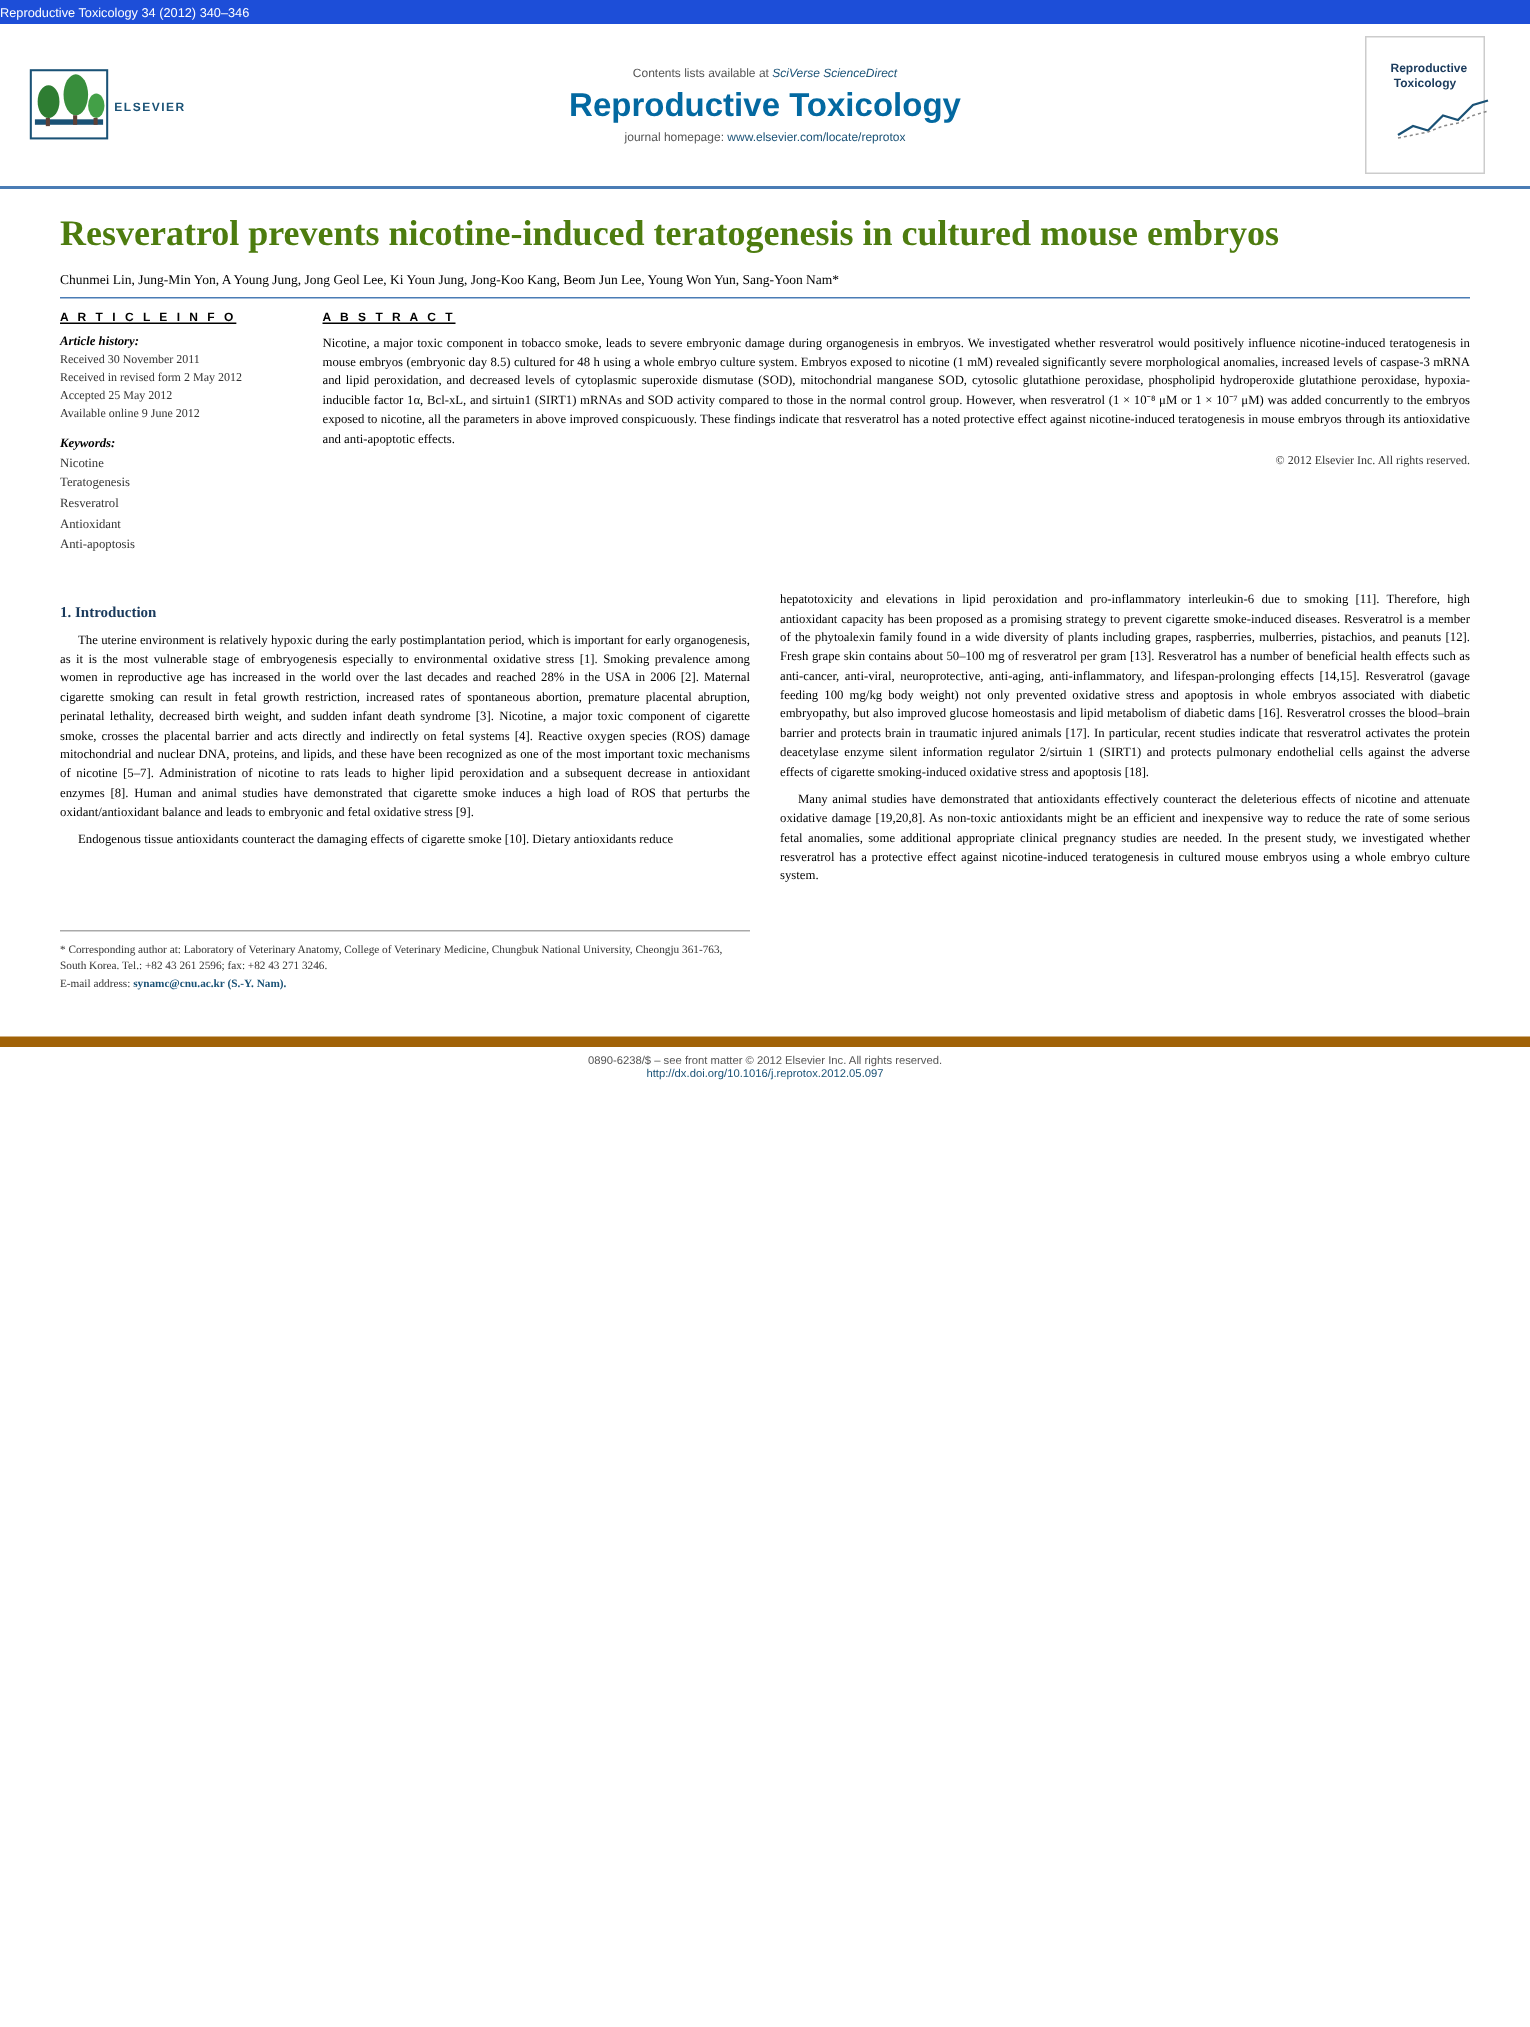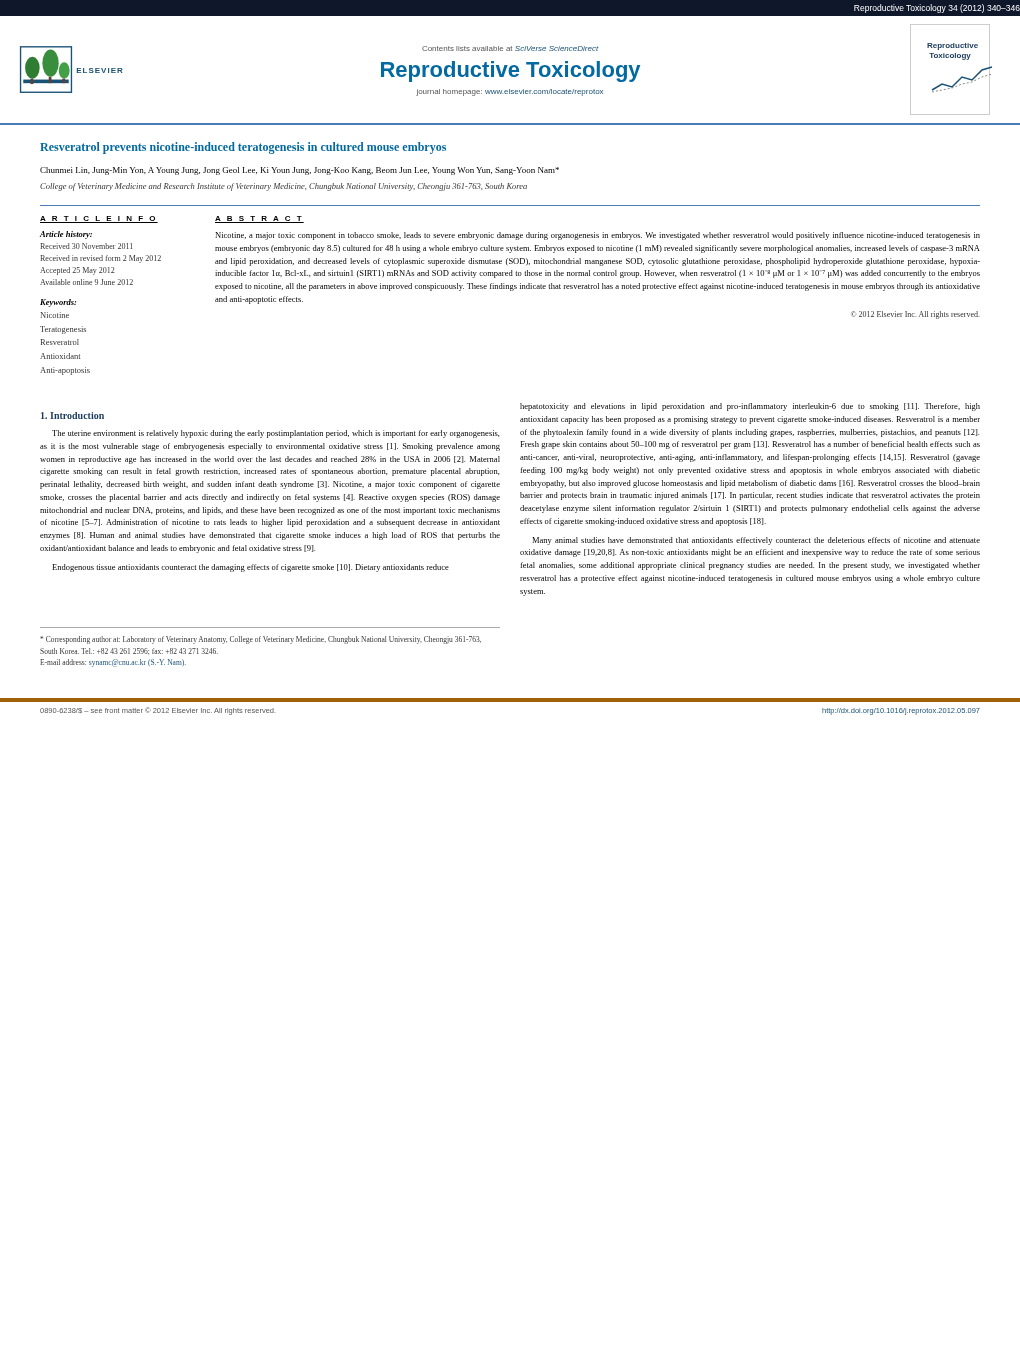--- a/index.html
+++ b/index.html
@@ -18,8 +18,8 @@
     }
     
     .journal-topbar {
-      background: #0f172a;
-      text-align: right;
+      background: #1d4ed8;
+      text-align: left;
       padding: 3px 0;
       font-size: 8.5px;
       color: #fff;

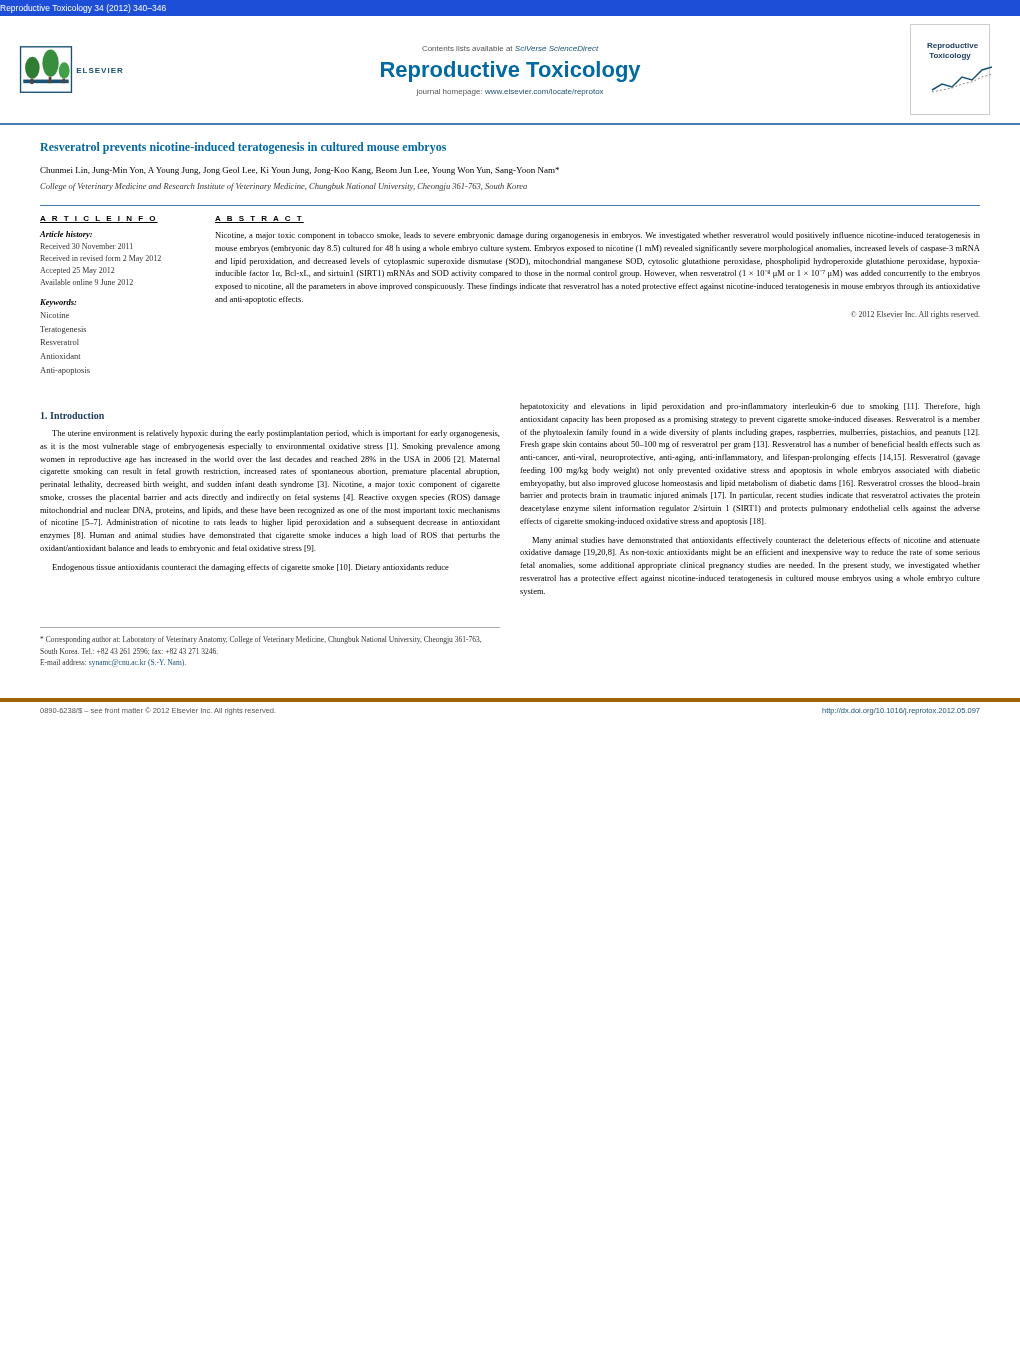--- a/index.html
+++ b/index.html
@@ -117,9 +117,9 @@
 
     
     .article-title {
-      font-size: 12px;
-      font-weight: bold;
-      color: #0369a1;
+      font-size: 24px;
+      font-weight: bold;
+      color: #4d7c0f;
       margin-bottom: 8px;
       line-height: 1.3;
       border-bottom: none;

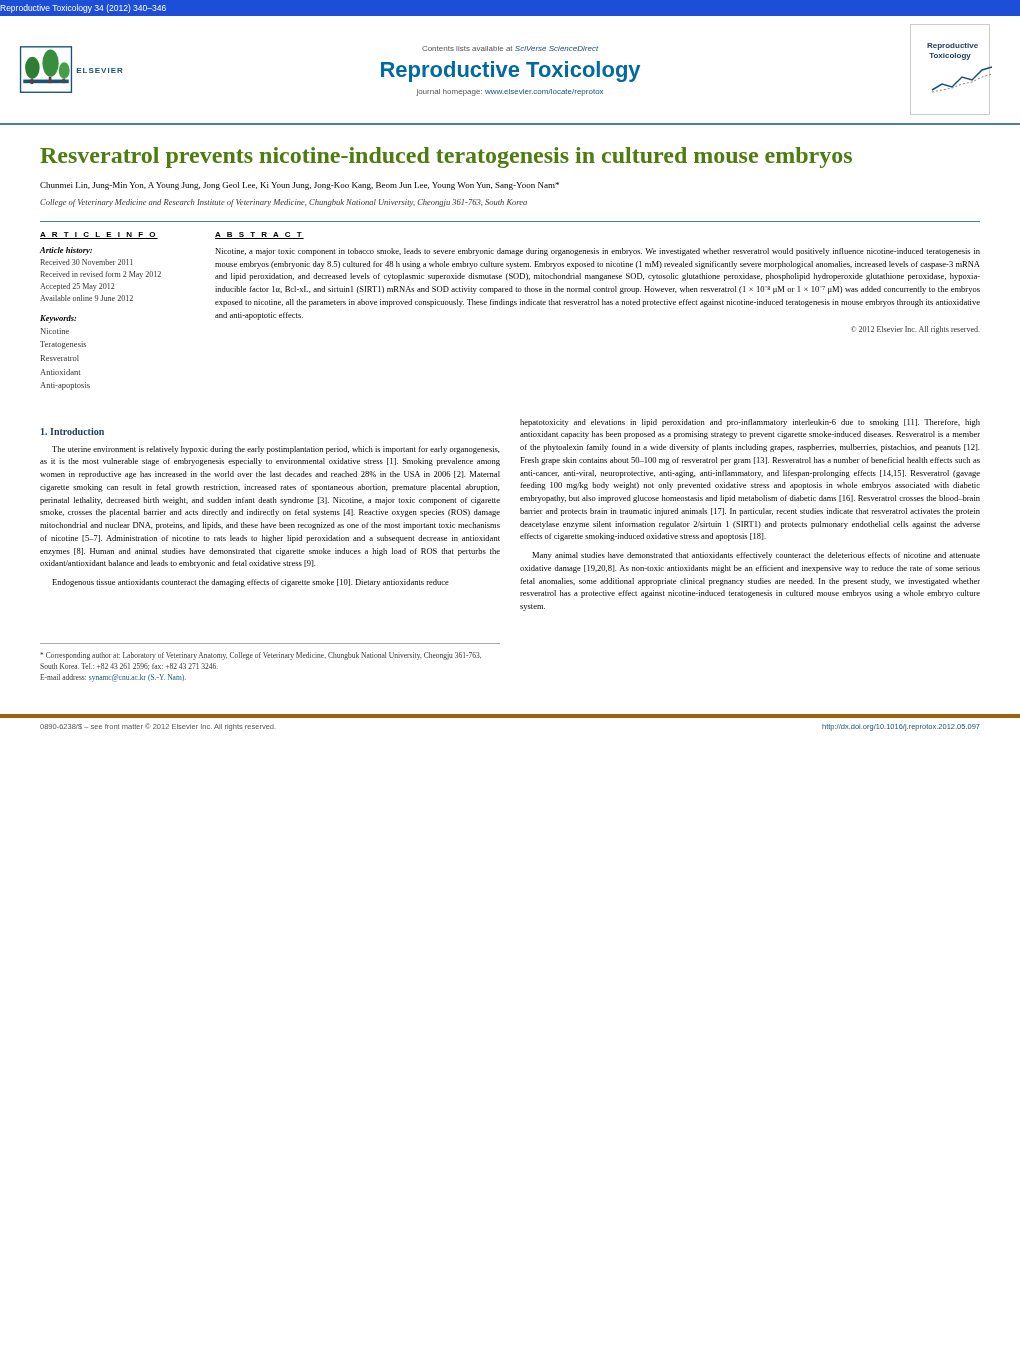--- a/index.html
+++ b/index.html
@@ -319,9 +319,6 @@
 
     <div class="article-authors">Chunmei Lin, Jung-Min Yon, A Young Jung, Jong Geol Lee, Ki Youn Jung, Jong-Koo Kang, Beom Jun Lee, Young Won Yun, Sang-Yoon Nam*</div>
 
-    <div class="article-affiliation">
-      <em>College of Veterinary Medicine and Research Institute of Veterinary Medicine, Chungbuk National University, Cheongju 361-763, South Korea</em>
-    </div>
 
     <div class="article-info-row">
 

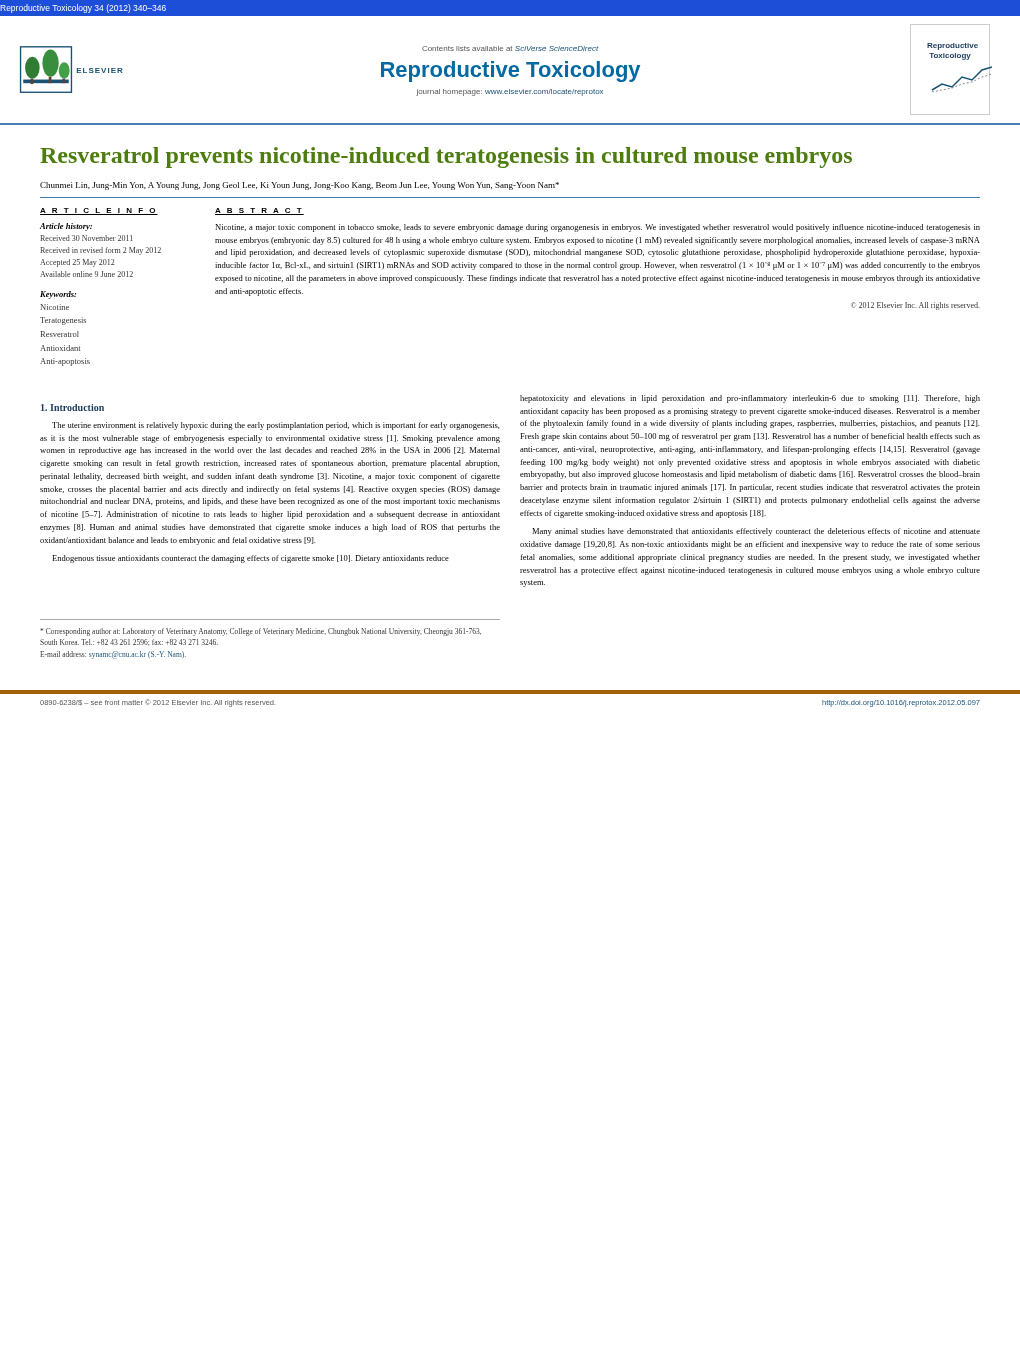--- a/index.html
+++ b/index.html
@@ -241,7 +241,7 @@
       color: #333;
       line-height: 1.5;
     }
-    .footnote-text a { color: #1a5276; text-decoration: none; }
+    .footnote-text a { color: #1a5276; text-decoration: none; font-weight: bold; }
 
     .bottom-bar {
       display: flex;

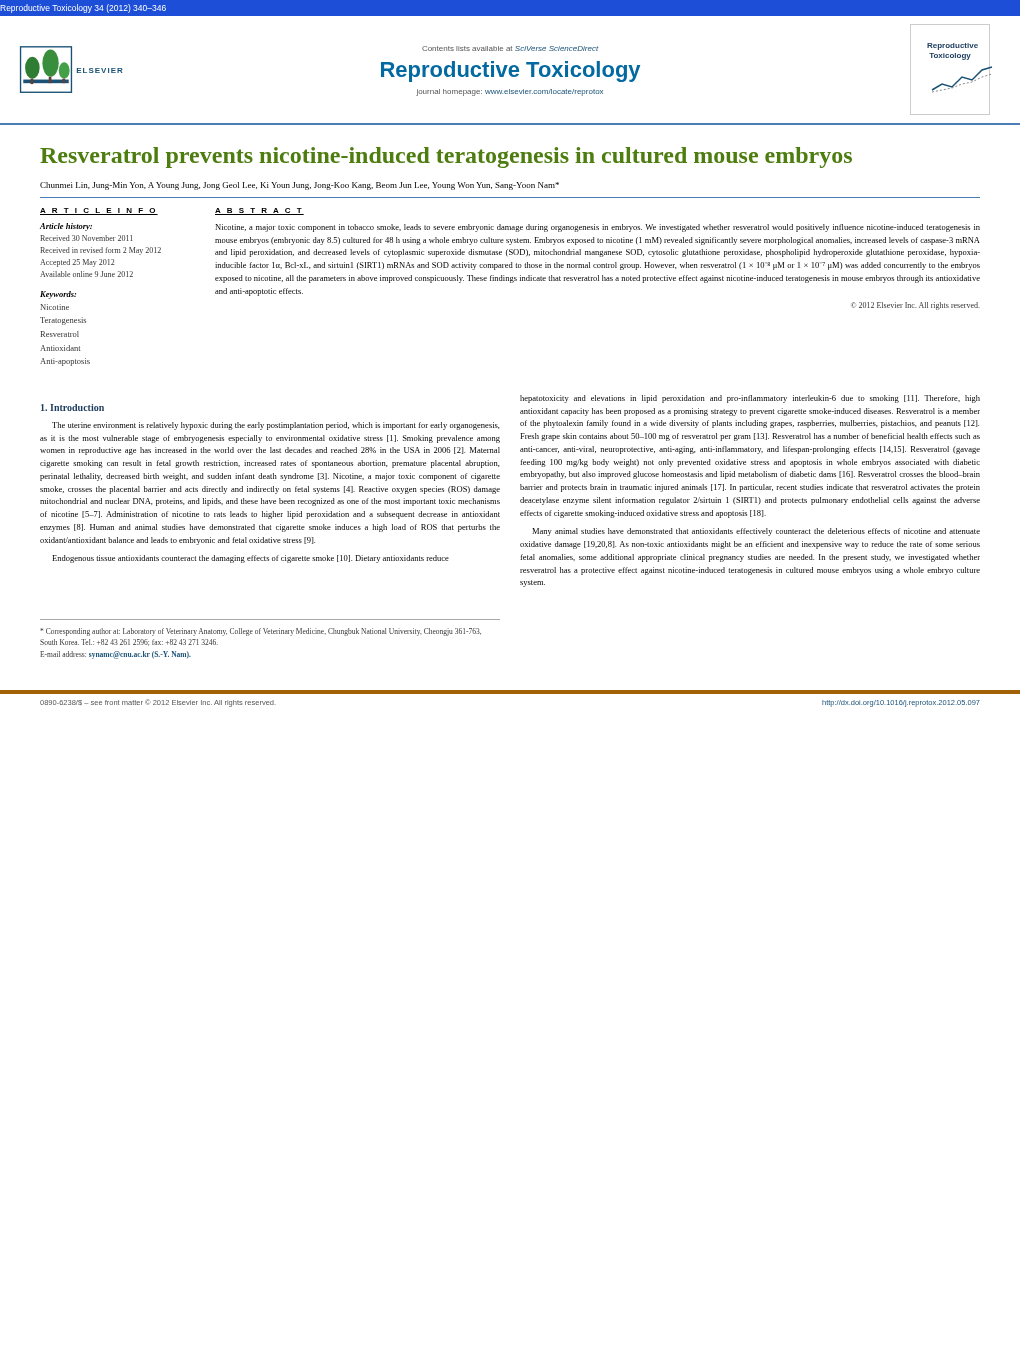--- a/index.html
+++ b/index.html
@@ -248,11 +248,12 @@
       justify-content: space-between;
       align-items: center;
       padding: 4px 40px;
-      border-top: 4px solid #a16207;
+      border-top: 7px solid #a16207;
       margin-top: 10px;
       font-size: 7.5px;
       color: #555;
       font-family: Arial, sans-serif;
+      flex-direction: column;
     }
     .bottom-bar a { color: #1a5276; text-decoration: none; text-align: right; }
 

